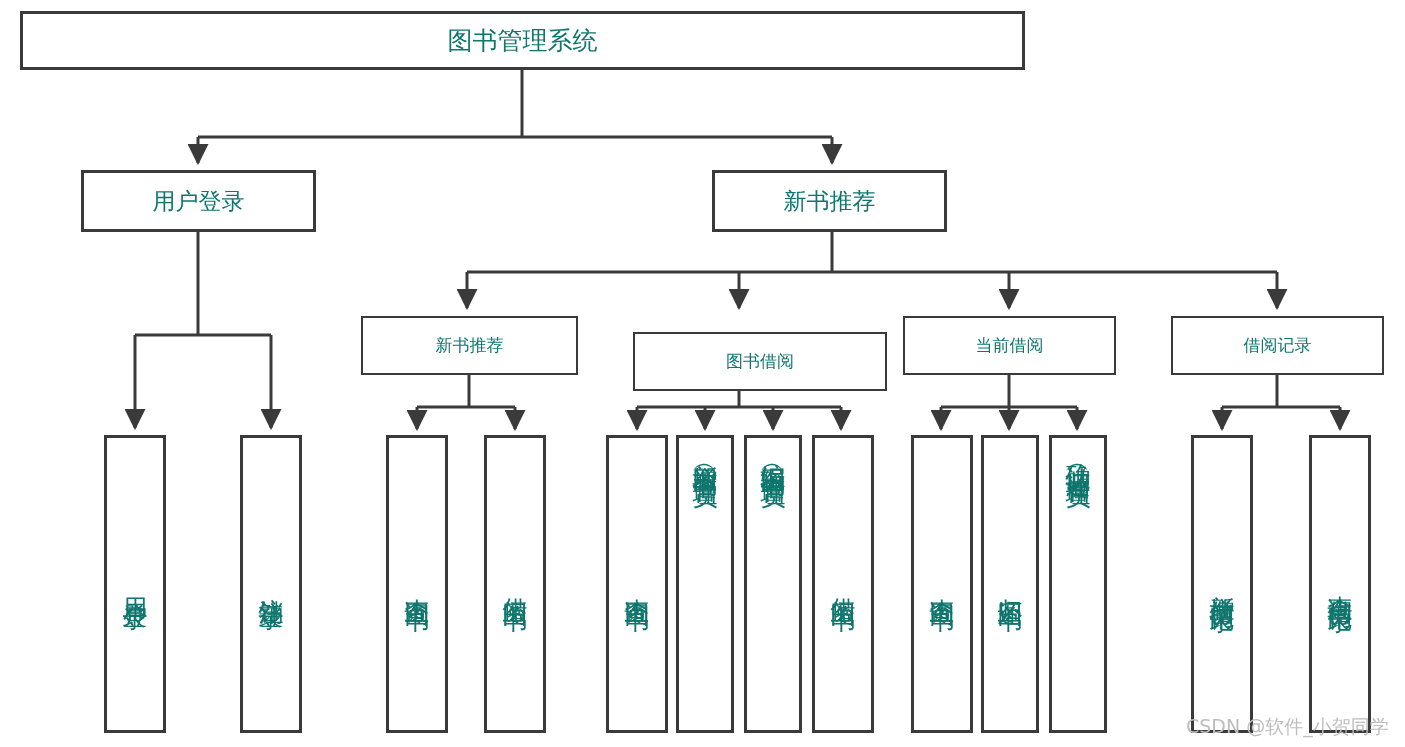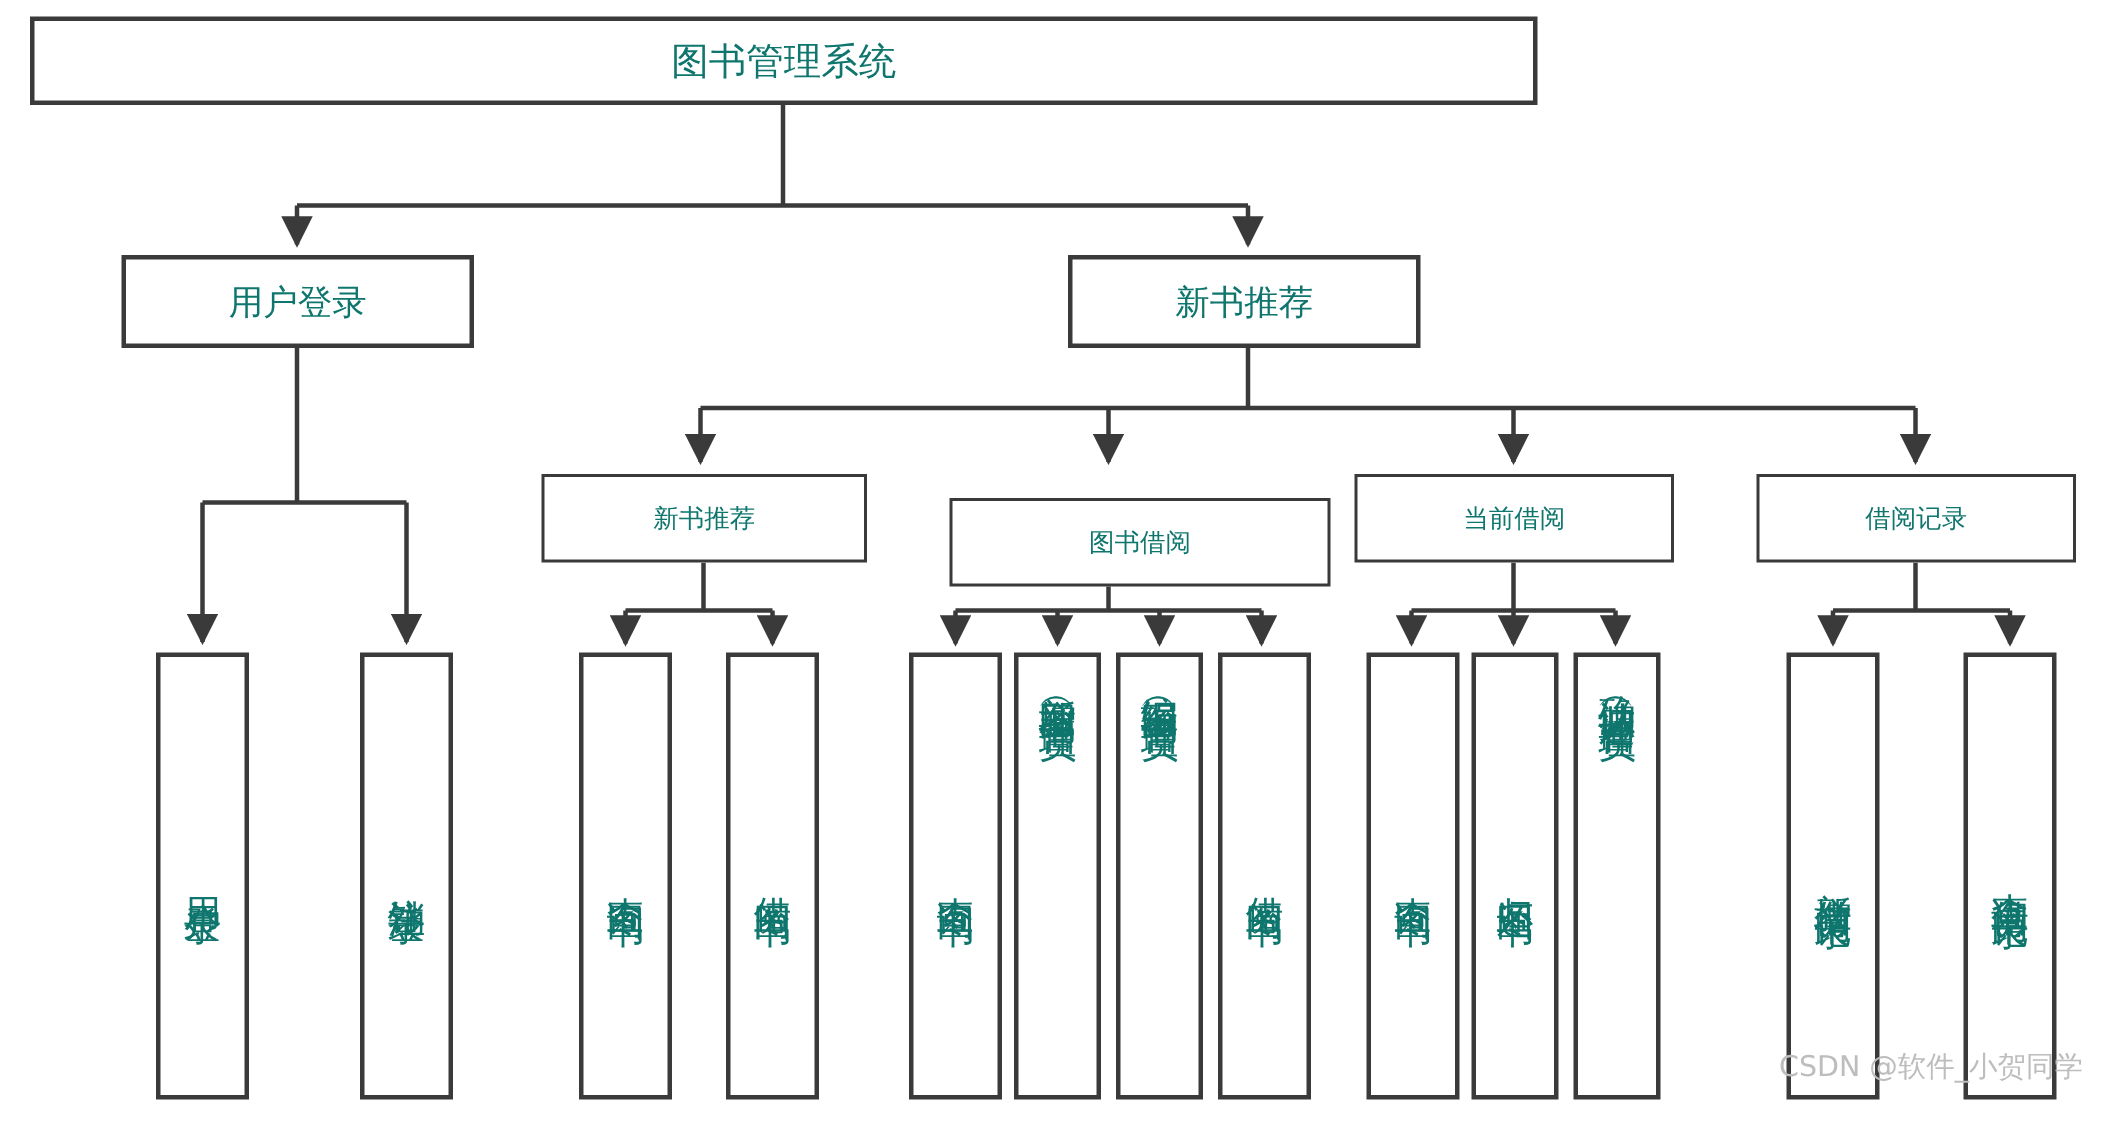--- a/index.html
+++ b/index.html
@@ -71,7 +71,7 @@
   .watermark {
     position: absolute;
     left: 1186px;
-    top: 698px;
+    top: 714px;
     font-size: 19px;
     color: #bdbdbd;
     white-space: nowrap;

